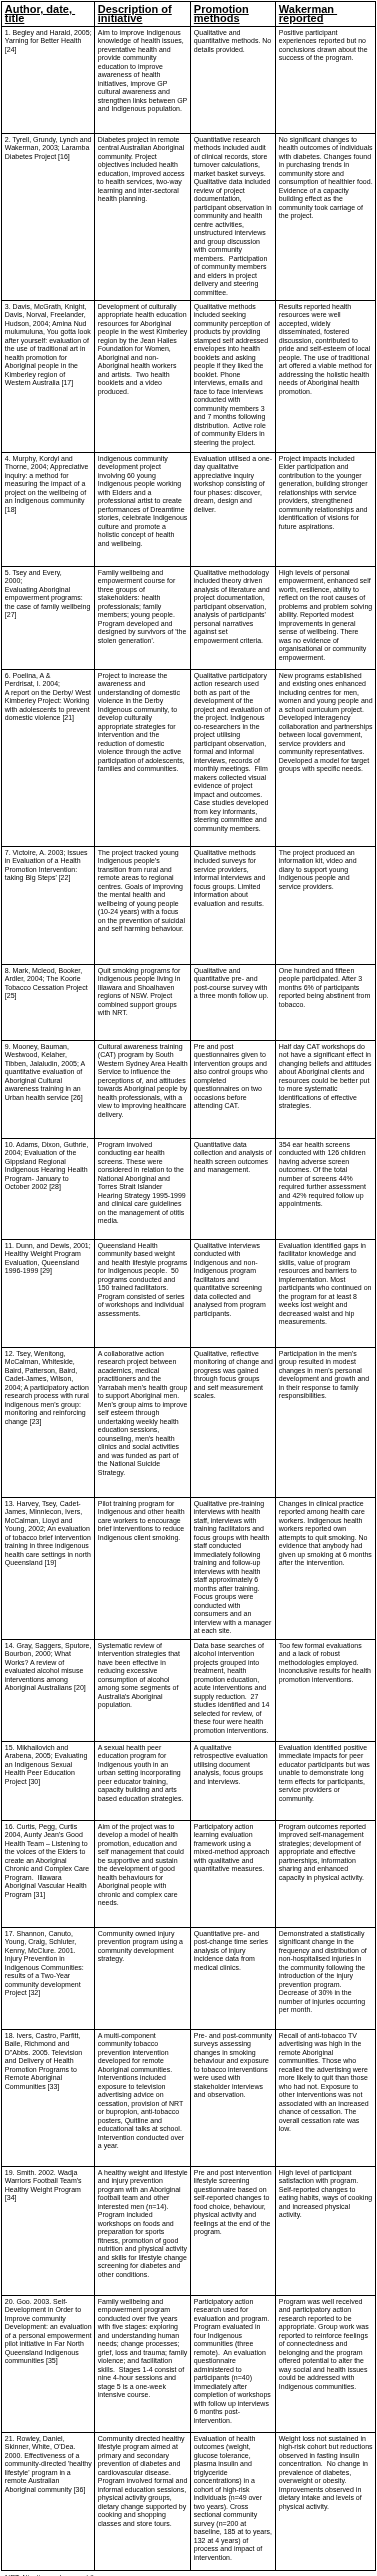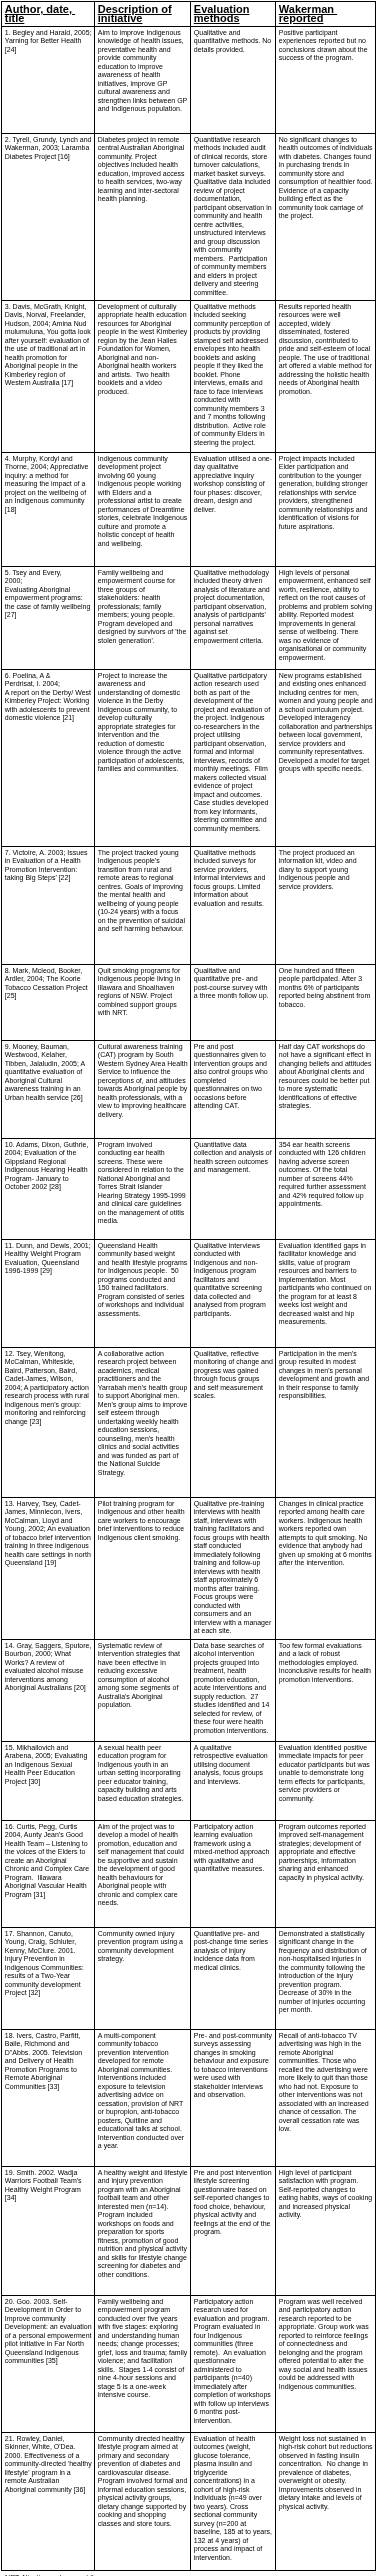--- a/index.html
+++ b/index.html
@@ -64,7 +64,7 @@
         <th>Author, date, title</th>
         <th>Description of
 initiative</th>
-        <th>Evaluation
+        <th>Promotion
 methods</th>
         <th>Wakerman reported</th>
       </tr>

